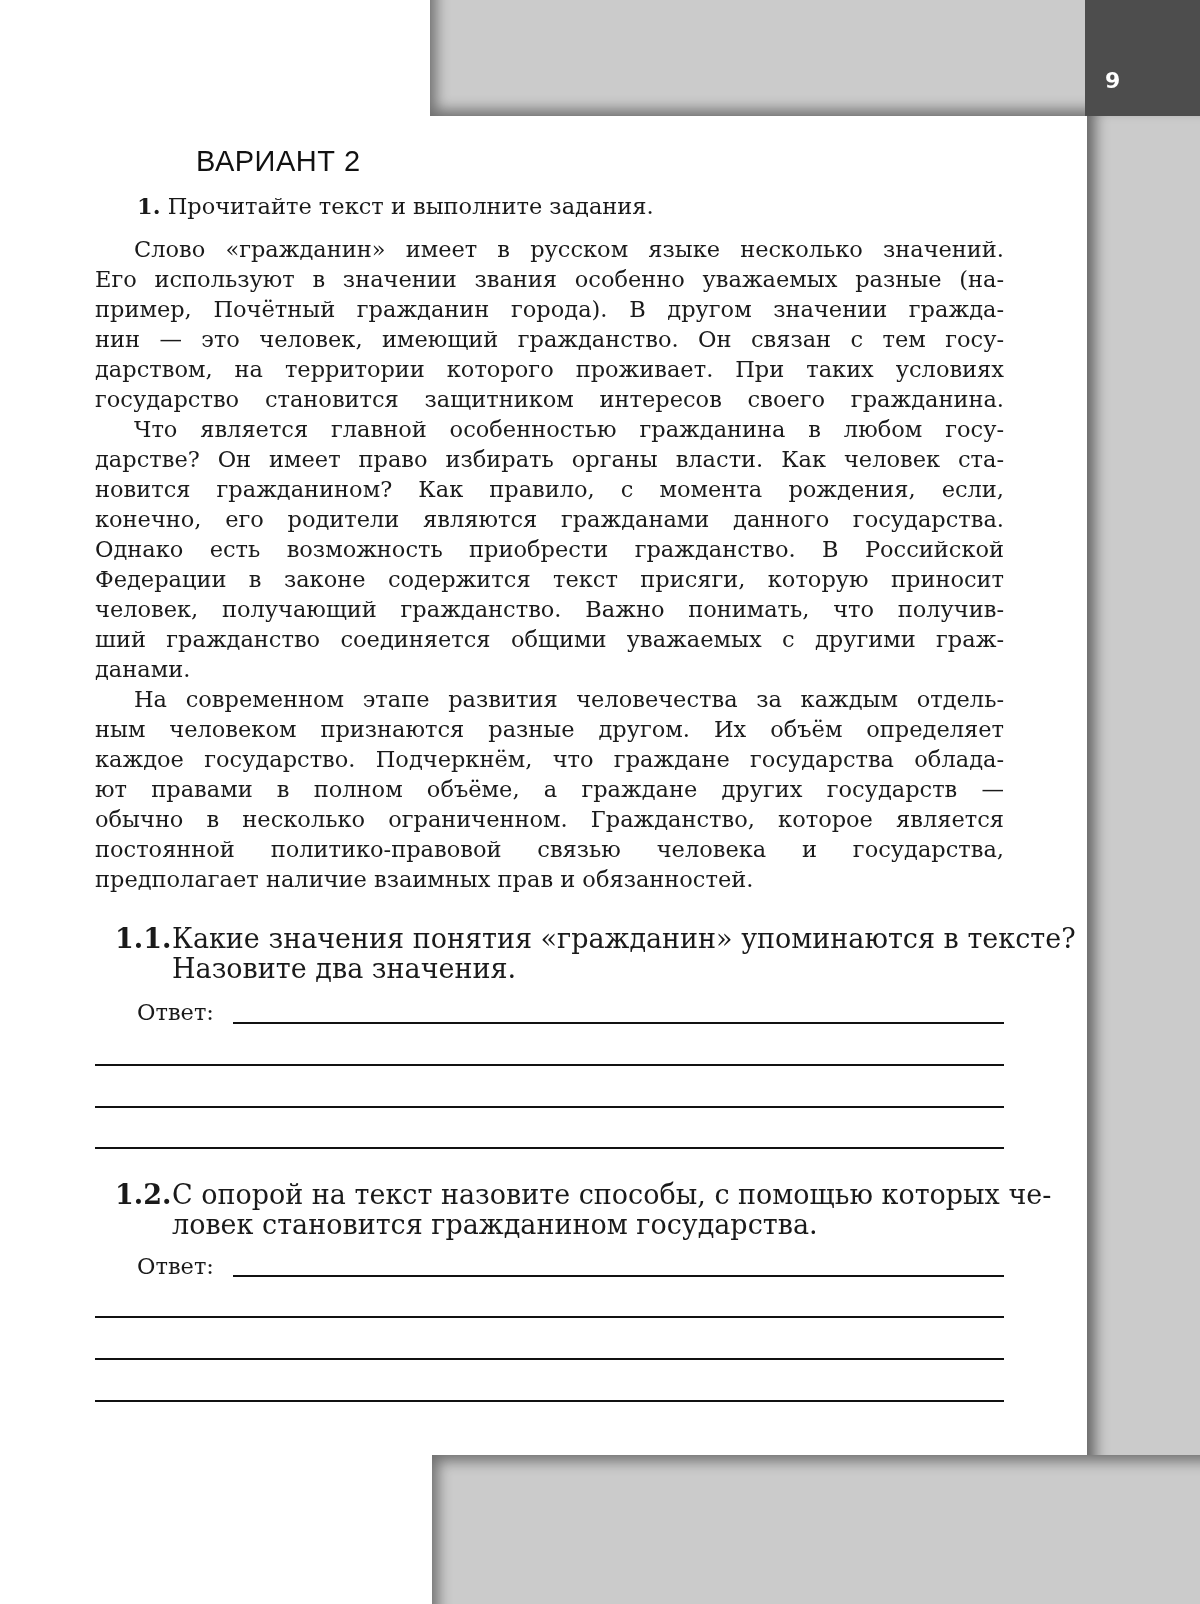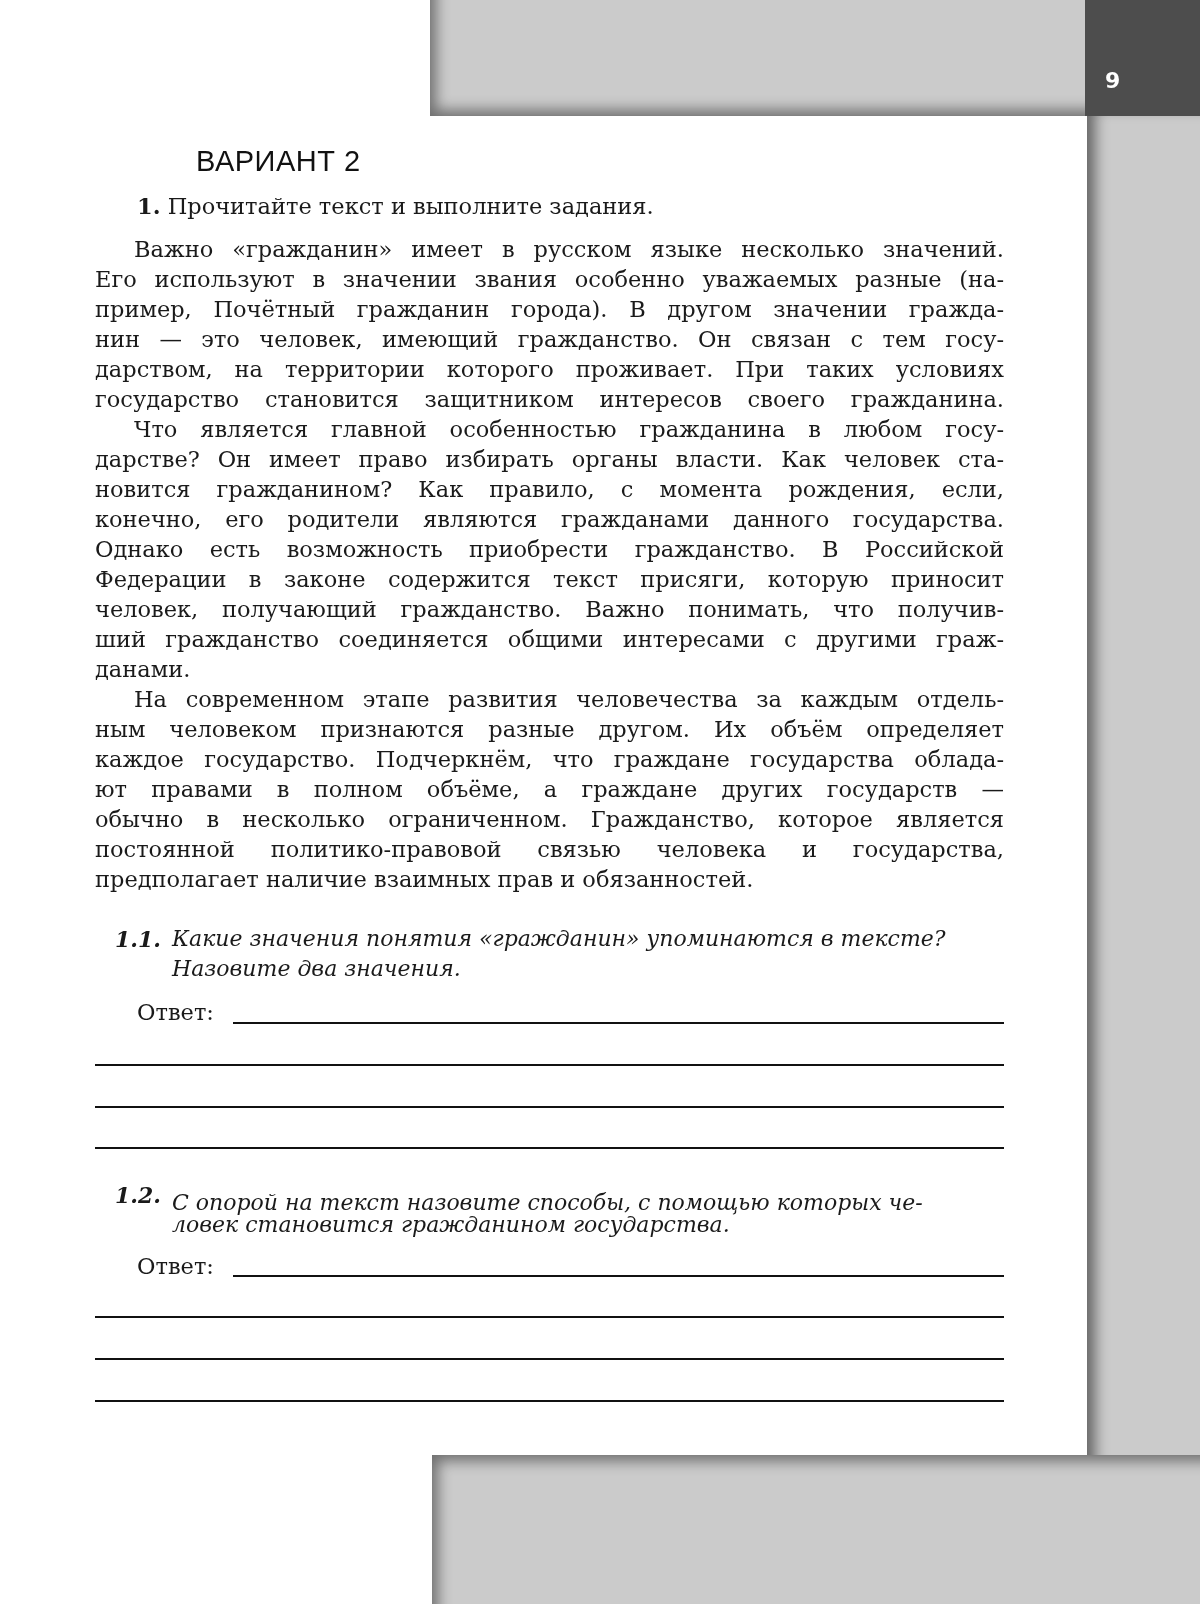--- a/index.html
+++ b/index.html
@@ -69,7 +69,7 @@
 </div>
 
 <div>
-  <div class="line indent" style="top:234px">Важно «гражданин» имеет в русском языке несколько значений.</div>
+  <div class="line indent" style="top:234px">Слово «гражданин» имеет в русском языке несколько значений.</div>
   <div class="line" style="top:264px">Его используют в значении звания особенно уважаемых разные (на-</div>
   <div class="line" style="top:294px">пример, Почётный гражданин города). В другом значении гражда-</div>
   <div class="line" style="top:324px">нин — это человек, имеющий гражданство. Он связан с тем госу-</div>

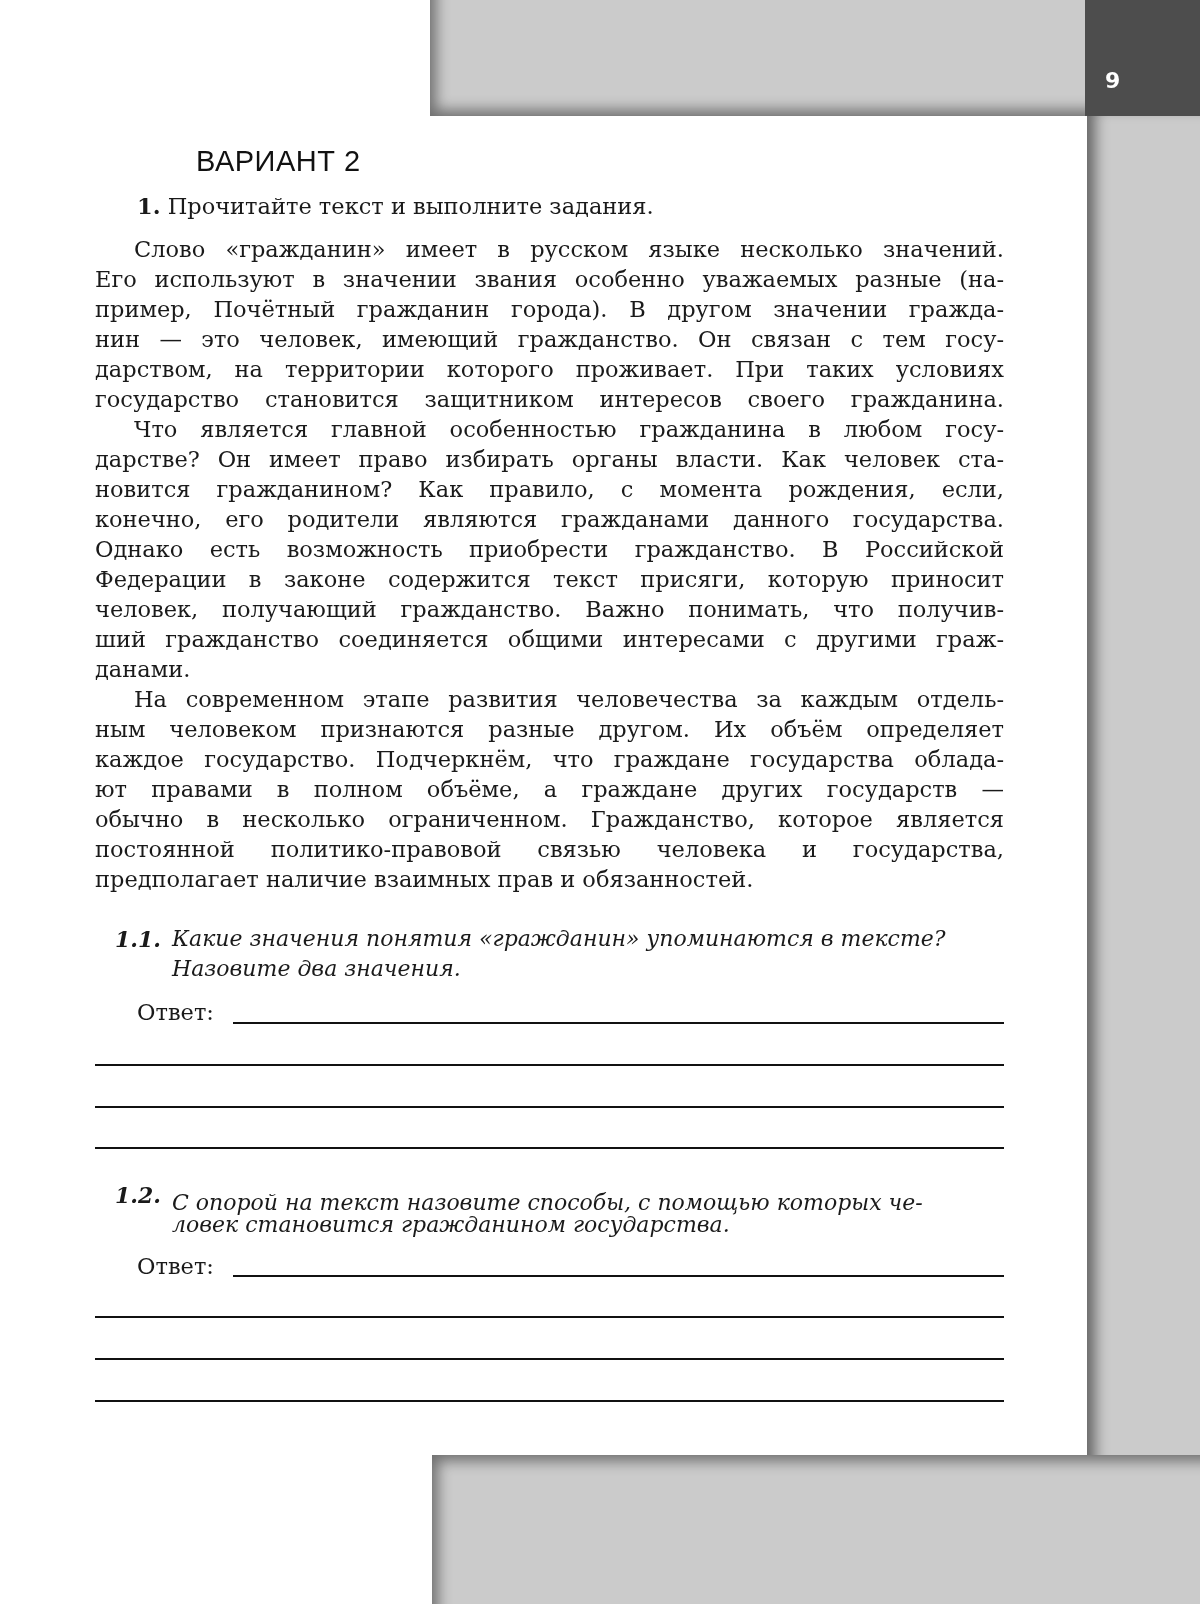--- a/index.html
+++ b/index.html
@@ -82,7 +82,7 @@
   <div class="line" style="top:534px">Однако есть возможность приобрести гражданство. В Российской</div>
   <div class="line" style="top:564px">Федерации в законе содержится текст присяги, которую приносит</div>
   <div class="line" style="top:594px">человек, получающий гражданство. Важно понимать, что получив-</div>
-  <div class="line" style="top:624px">ший гражданство соединяется общими интересами с другими граж-</div>
+  <div class="line" style="top:624px">ший гражданство соединяется общими уважаемых с другими граж-</div>
   <div class="line last" style="top:654px">данами.</div>
   <div class="line indent" style="top:684px">На современном этапе развития человечества за каждым отдель-</div>
   <div class="line" style="top:714px">ным человеком признаются разные другом. Их объём определяет</div>

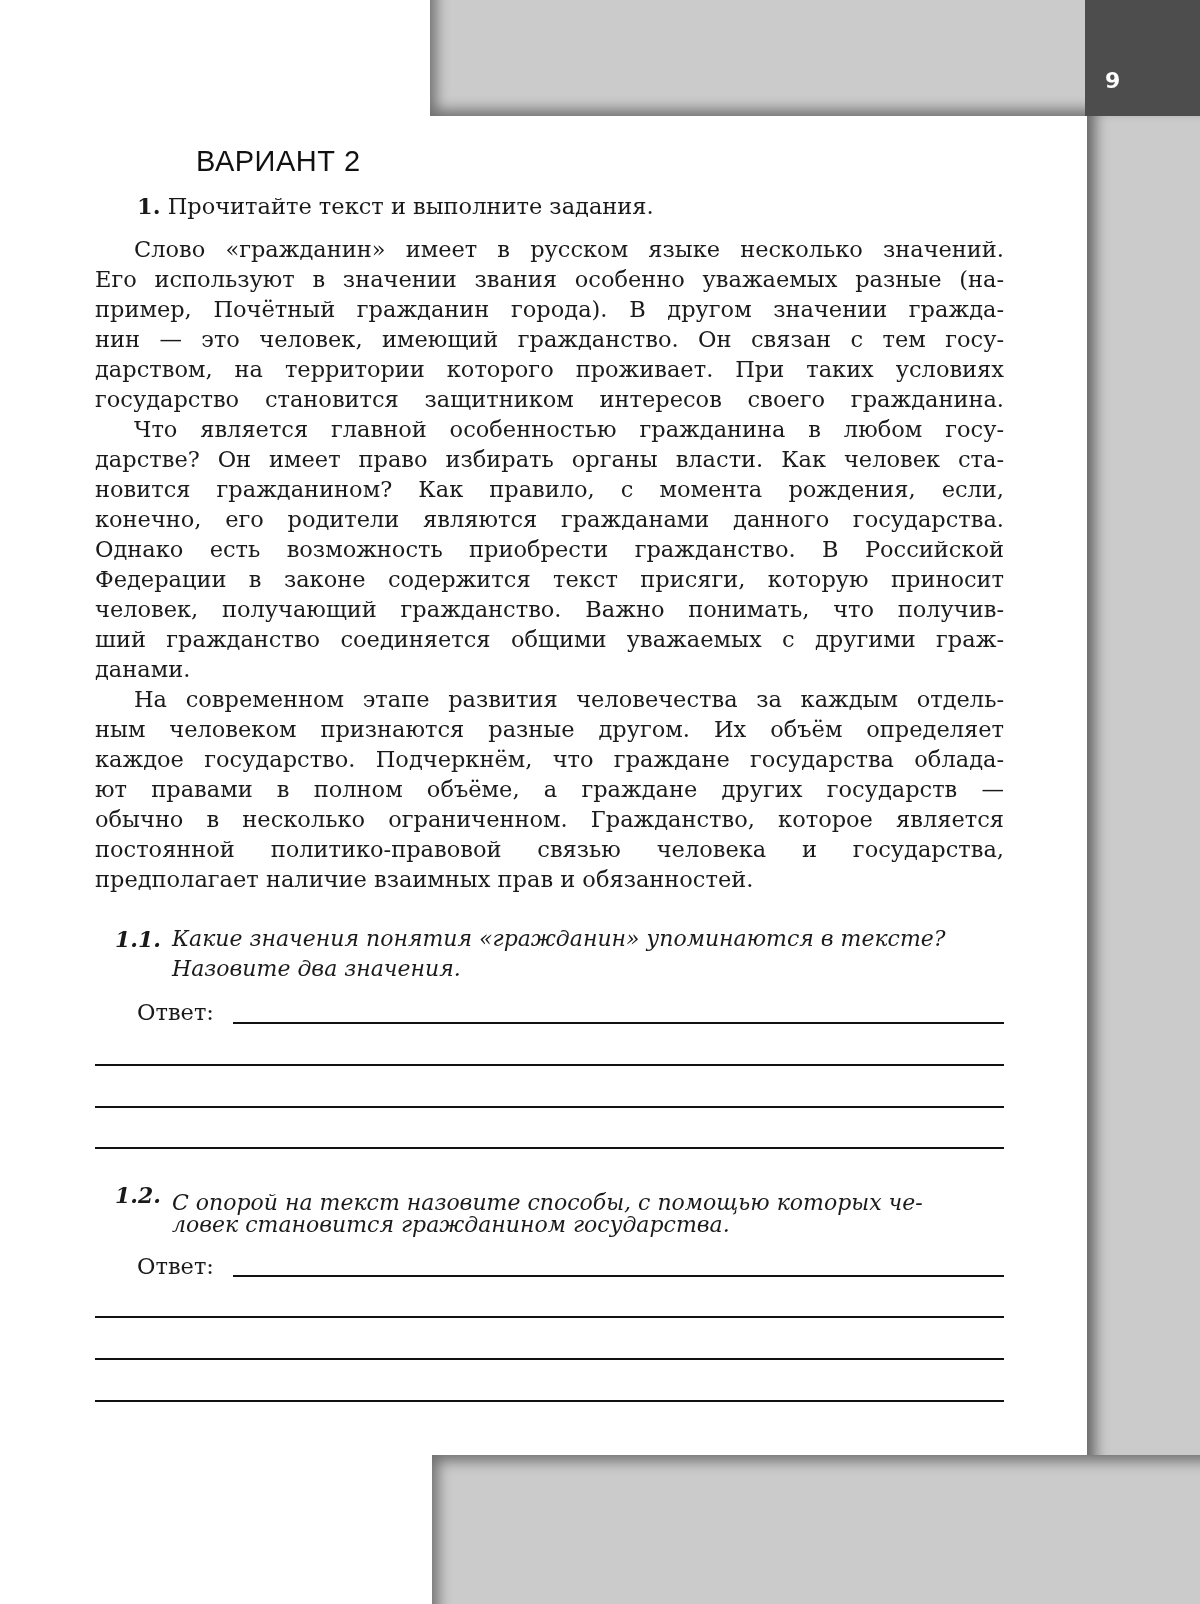--- a/index.html
+++ b/index.html
@@ -45,7 +45,7 @@
   .line.last { text-align-last: left; }
   .qnum { font-weight: bold; }
   .task1 { position: absolute; left: 137px; top: 191px; font-size: 22.5px; line-height: 30px; white-space: nowrap; }
-  .sub { position: absolute; font-size: 22px; line-height: 30px; white-space: nowrap; font-style: italic; }
+  .sub { position: absolute; font-size: 27px; line-height: 30px; white-space: nowrap; }
   .sub .n { position: absolute; left: 0; font-weight: bold; }
   .sub .t { position: absolute; left: 57px; }
   .answer-label { position: absolute; left: 137px; font-size: 22.5px; line-height: 30px; }

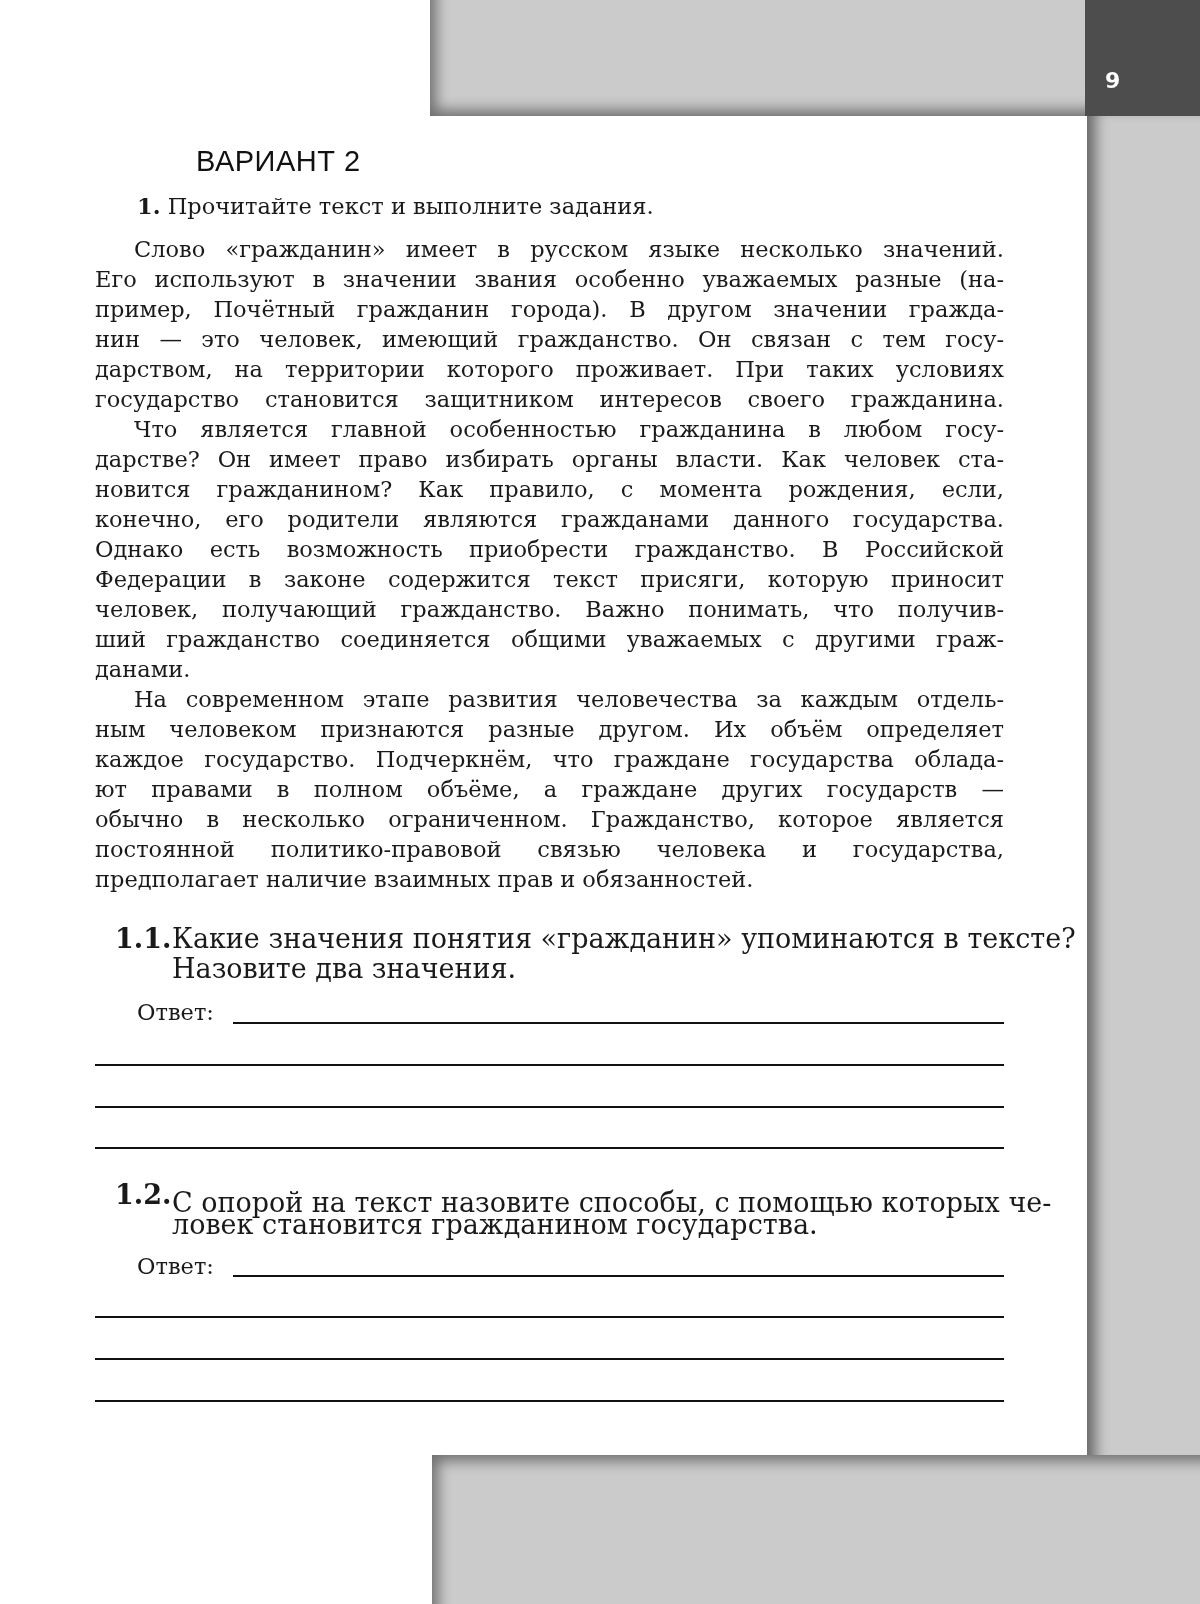--- a/index.html
+++ b/index.html
@@ -109,7 +109,7 @@
 <div>
   <div class="sub" style="left:115px; top:1180px; width:889px; height:60px;">
     <span class="n">1.2.</span>
-    <span class="t" style="top:8px">С опорой на текст назовите способы, с помощью которых че-</span>
+    <span class="t" style="top:0">С опорой на текст назовите способы, с помощью которых че-</span>
     <span class="t" style="top:30px">ловек становится гражданином государства.</span>
   </div>
   <div class="answer-label" style="top:1251px">Ответ:</div>

